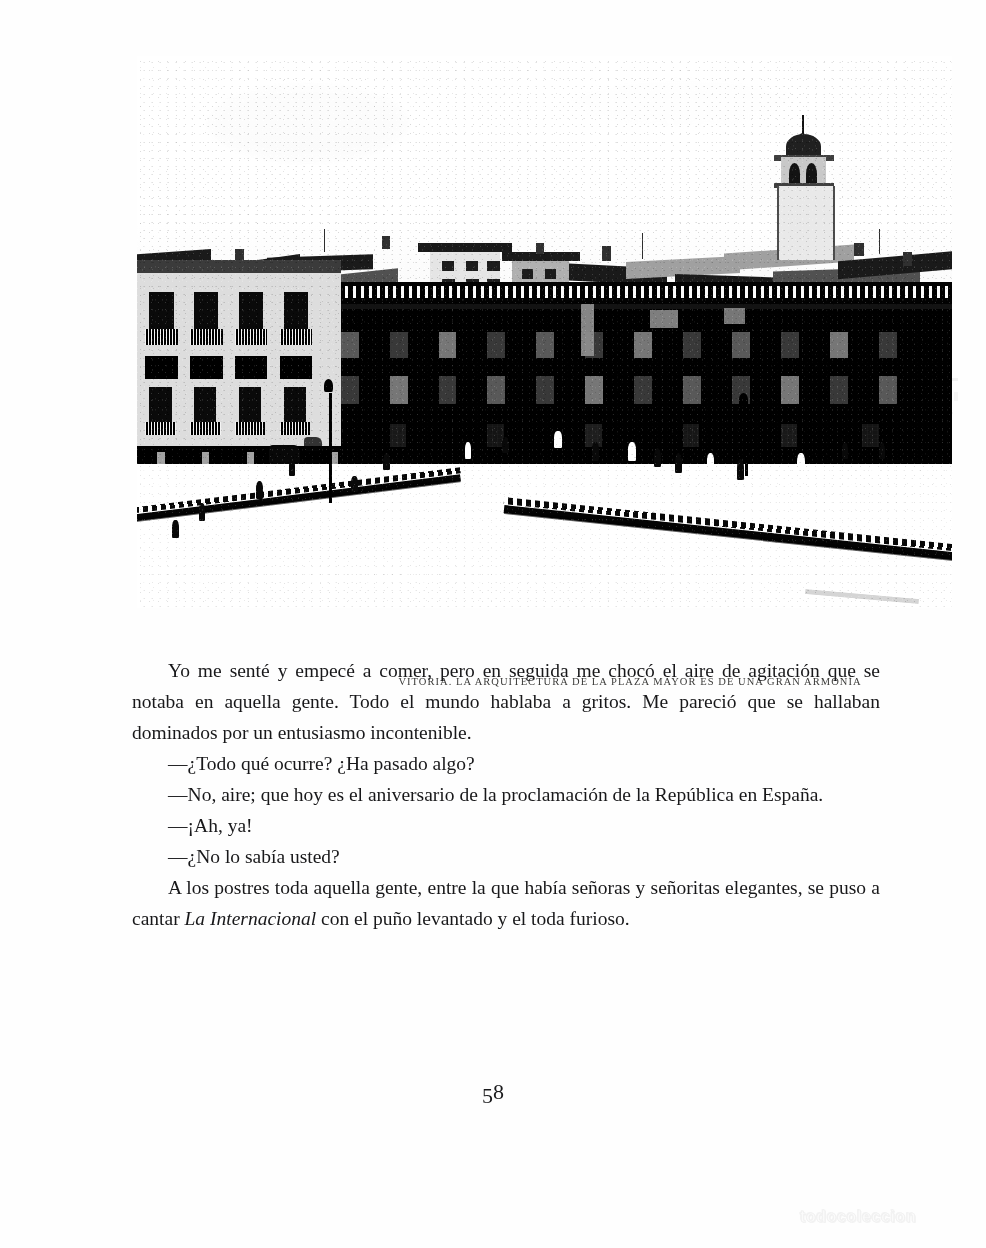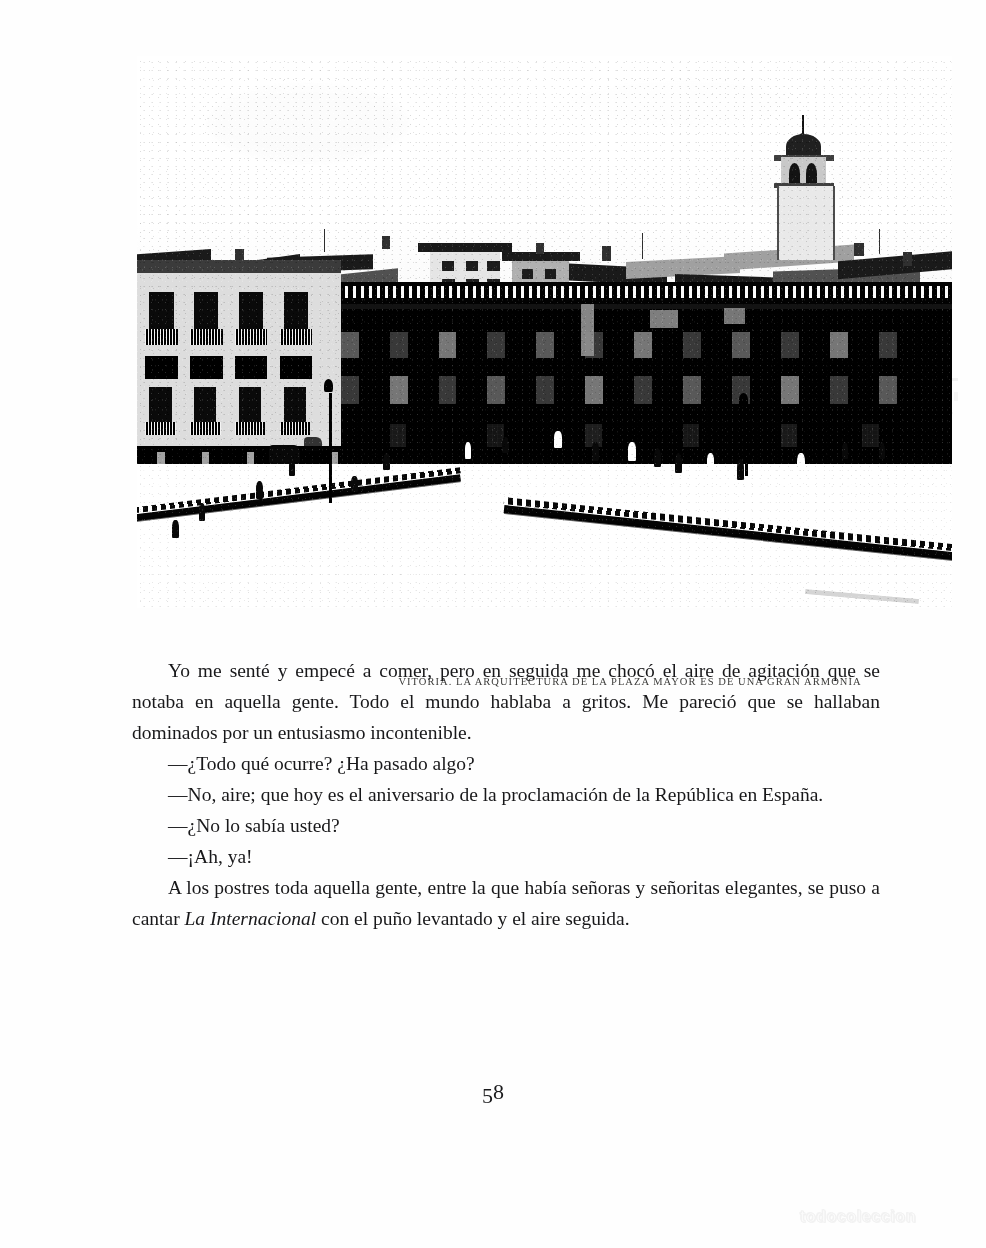--- a/index.html
+++ b/index.html
@@ -345,8 +345,8 @@
     <p>Yo me senté y empecé a comer, pero en seguida me chocó el aire de agitación que se notaba en aquella gente. Todo el mundo hablaba a gritos. Me pareció que se hallaban dominados por un entusiasmo incontenible.</p>
     <p class="dlg">—¿Todo qué ocurre? ¿Ha pasado algo?</p>
     <p class="dlg">—No, aire; que hoy es el aniversario de la proclamación de la República en España.</p>
+    <p class="dlg">—¡Ah, ya!</p>
     <p class="dlg">—¿No lo sabía usted?</p>
-    <p class="dlg">—¡Ah, ya!</p>
     <p><span>A los postres toda aquella gente, entre la que había señoras y señoritas elegantes, se puso a cantar </span><i>La Internacional</i><span> con el puño levantado y el aire seguida.</span></p>
   </div>
 

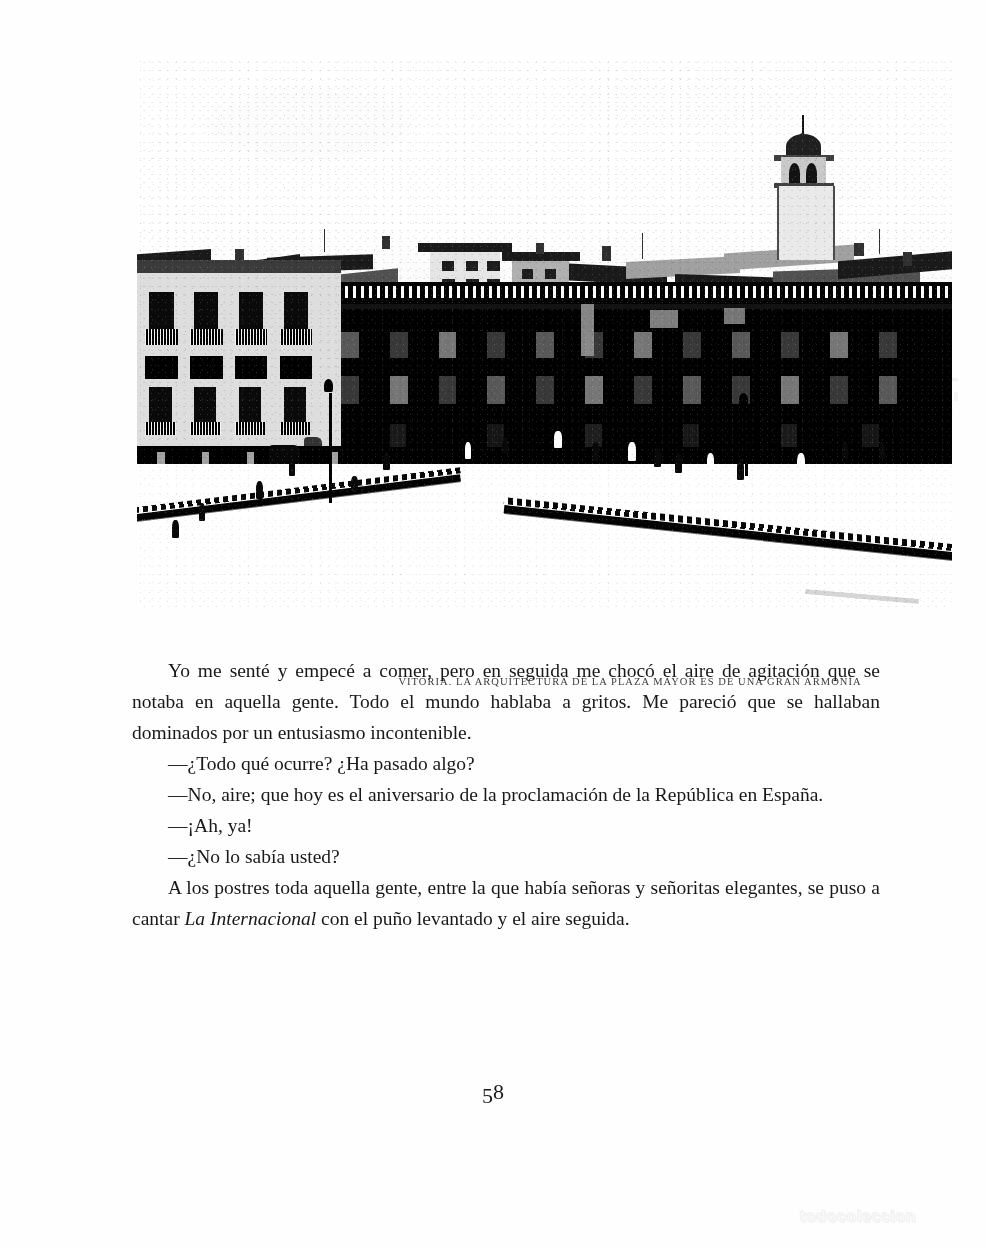--- a/index.html
+++ b/index.html
@@ -347,7 +347,7 @@
     <p class="dlg">—No, aire; que hoy es el aniversario de la proclamación de la República en España.</p>
     <p class="dlg">—¡Ah, ya!</p>
     <p class="dlg">—¿No lo sabía usted?</p>
-    <p><span>A los postres toda aquella gente, entre la que había señoras y señoritas elegantes, se puso a cantar </span><i>La Internacional</i><span> con el puño levantado y el aire seguida.</span></p>
+    <p><span>A los postres toda aquella gente, entre la que había señoras y señoritas elegantes, se puso a cantar </span><i>La Internacional</i><span> con el puño levantado y el toda furioso.</span></p>
   </div>
 
   <div class="folio"><span class="d1">5</span><span class="d2">8</span></div>

